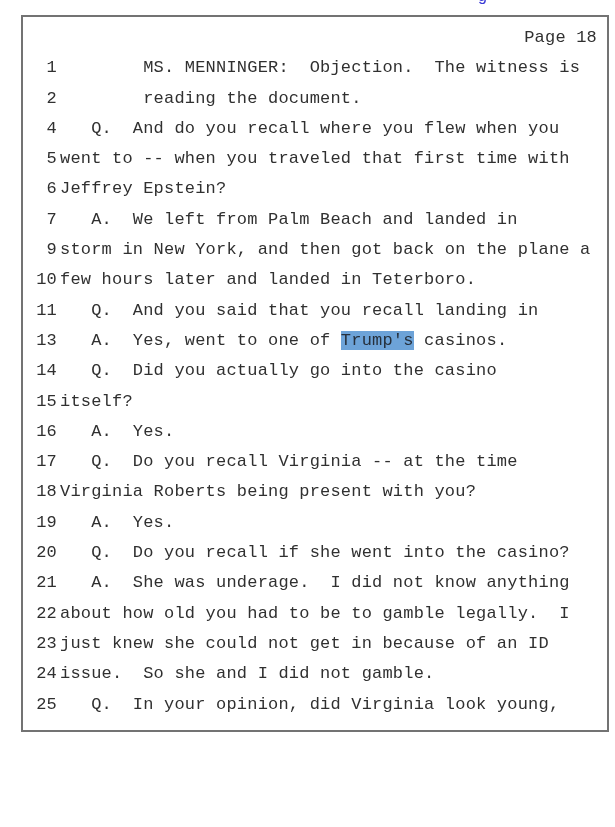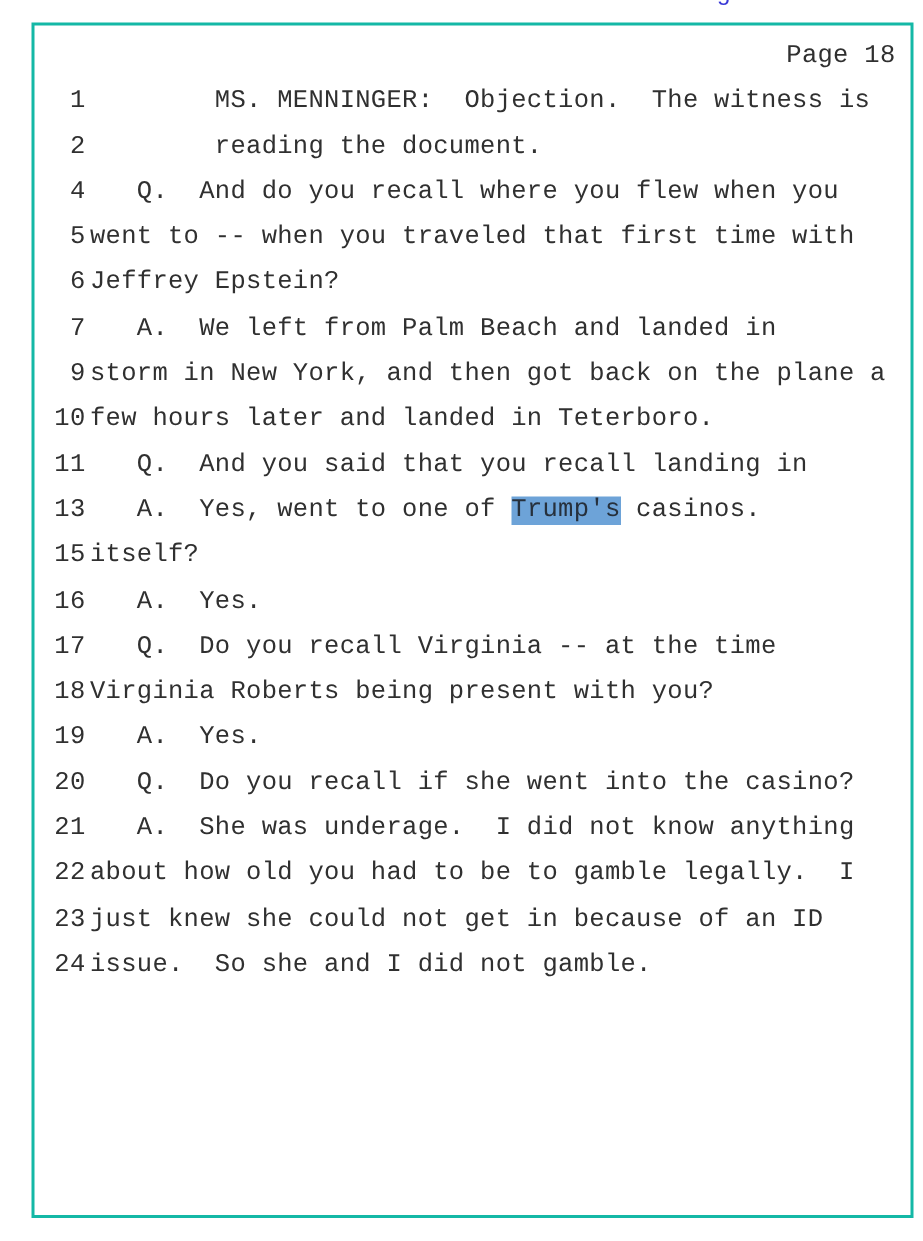--- a/index.html
+++ b/index.html
@@ -39,9 +39,9 @@
     left: 21px;
     top: 15px;
     width: 588px;
-    height: 797px;
+    height: 717px;
     box-sizing: border-box;
-    border: 2px solid #14b8a6;
+    border: 2px solid #737373;
     padding-top: 6px;
     background: #ffffff;
   }

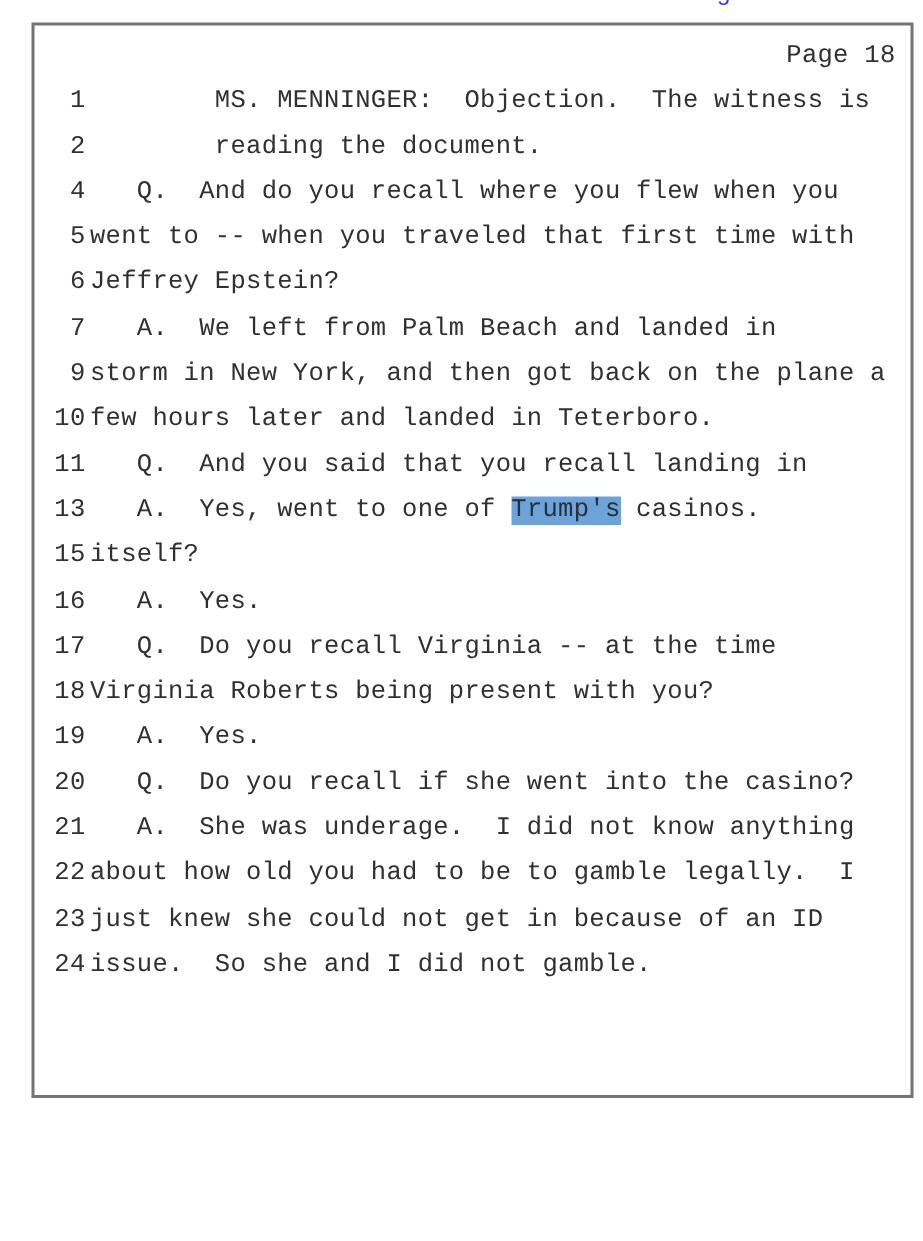--- a/index.html
+++ b/index.html
@@ -94,6 +94,7 @@
         <div class="row"><span class="num">10</span><span class="txt">few hours later and landed in Teterboro.</span></div>
         <div class="row"><span class="num">11</span><span class="txt">   Q.  And you said that you recall landing in</span></div>
         <div class="row"><span class="num">13</span><span class="txt"><span>   A.  Yes, went to one of </span><span class="hl">Trump's</span><span> casinos.</span></span></div>
+        <div class="row"><span class="num">14</span><span class="txt">   Q.  Did you actually go into the casino</span></div>
         <div class="row"><span class="num">15</span><span class="txt">itself?</span></div>
         <div class="row"><span class="num">16</span><span class="txt">   A.  Yes.</span></div>
         <div class="row"><span class="num">17</span><span class="txt">   Q.  Do you recall Virginia -- at the time</span></div>

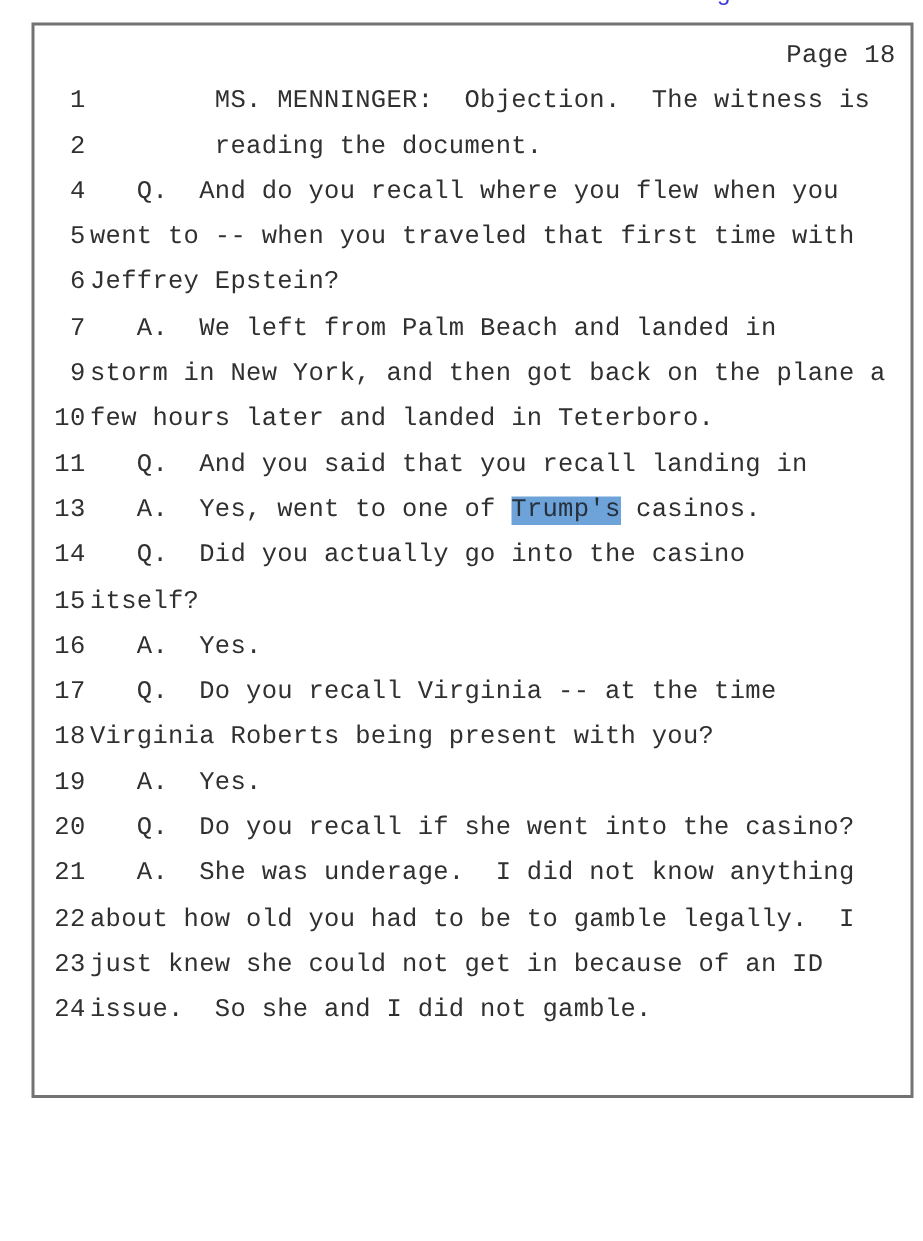--- a/index.html
+++ b/index.html
@@ -105,6 +105,7 @@
         <div class="row"><span class="num">22</span><span class="txt">about how old you had to be to gamble legally.  I</span></div>
         <div class="row"><span class="num">23</span><span class="txt">just knew she could not get in because of an ID</span></div>
         <div class="row"><span class="num">24</span><span class="txt">issue.  So she and I did not gamble.</span></div>
+        <div class="row"><span class="num">25</span><span class="txt">   Q.  In your opinion, did Virginia look young,</span></div>
       </div>
   </div>
 

